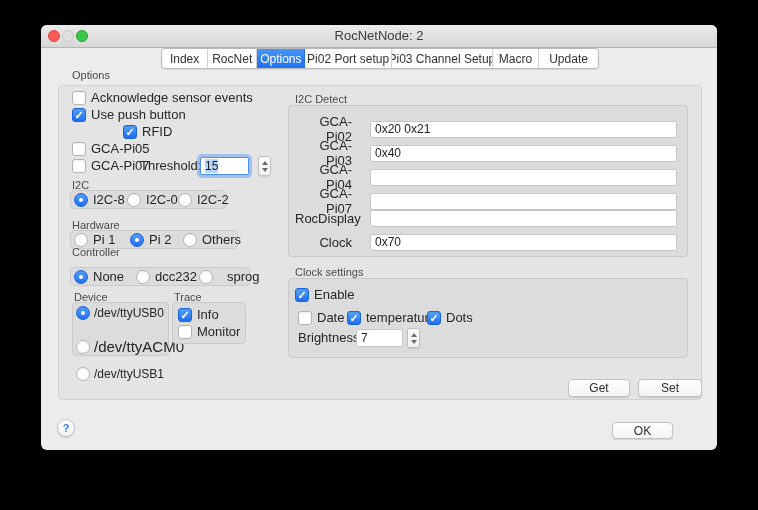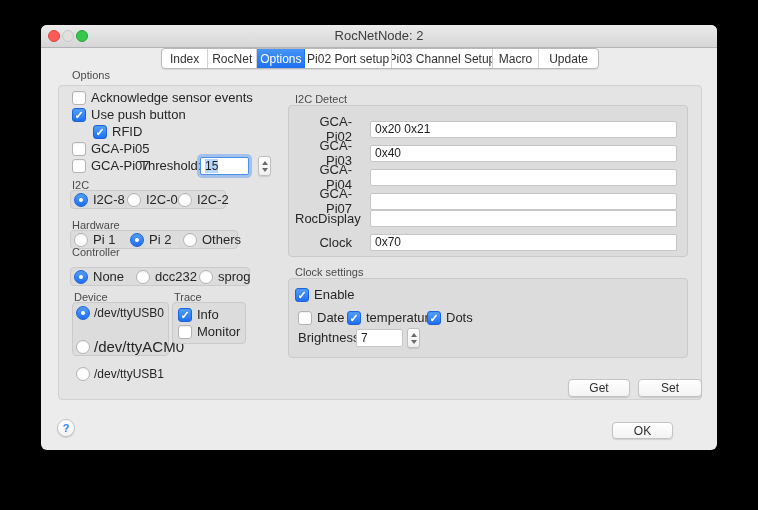--- a/index.html
+++ b/index.html
@@ -140,7 +140,7 @@
     <span class="cb checked"></span>
     <span class="cb-label">Use push button</span>
   </div>
-  <div class="row" style="left:16px;top:100px;padding-left:36px;">
+  <div class="row" style="left:46px;top:100px;padding-left:36px;">
     <span class="cb checked"></span>
     <span class="cb-label">RFID</span>
   </div>

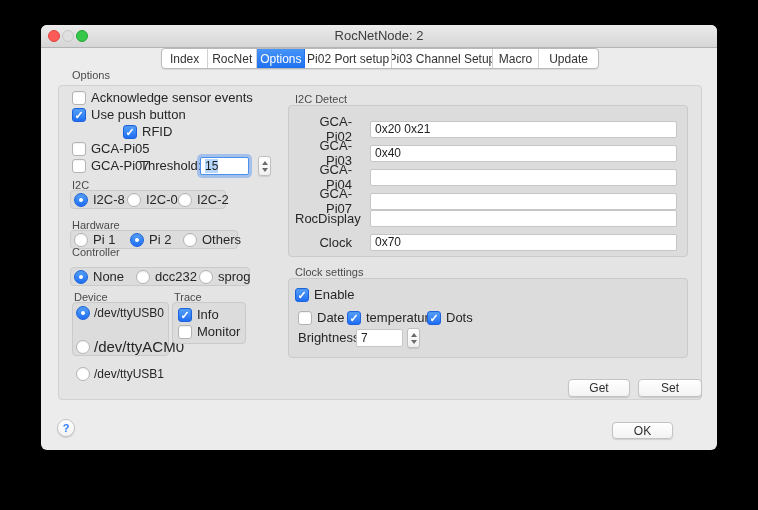--- a/index.html
+++ b/index.html
@@ -203,7 +203,7 @@
     <span class="radio"></span>
     <span class="radio-label">dcc232</span>
   </div>
-  <div class="row" style="left:158px;top:245px;">
+  <div class="row" style="left:158px;top:245px;gap:9px;">
     <span class="radio"></span>
     <span class="radio-label">sprog</span>
   </div>

